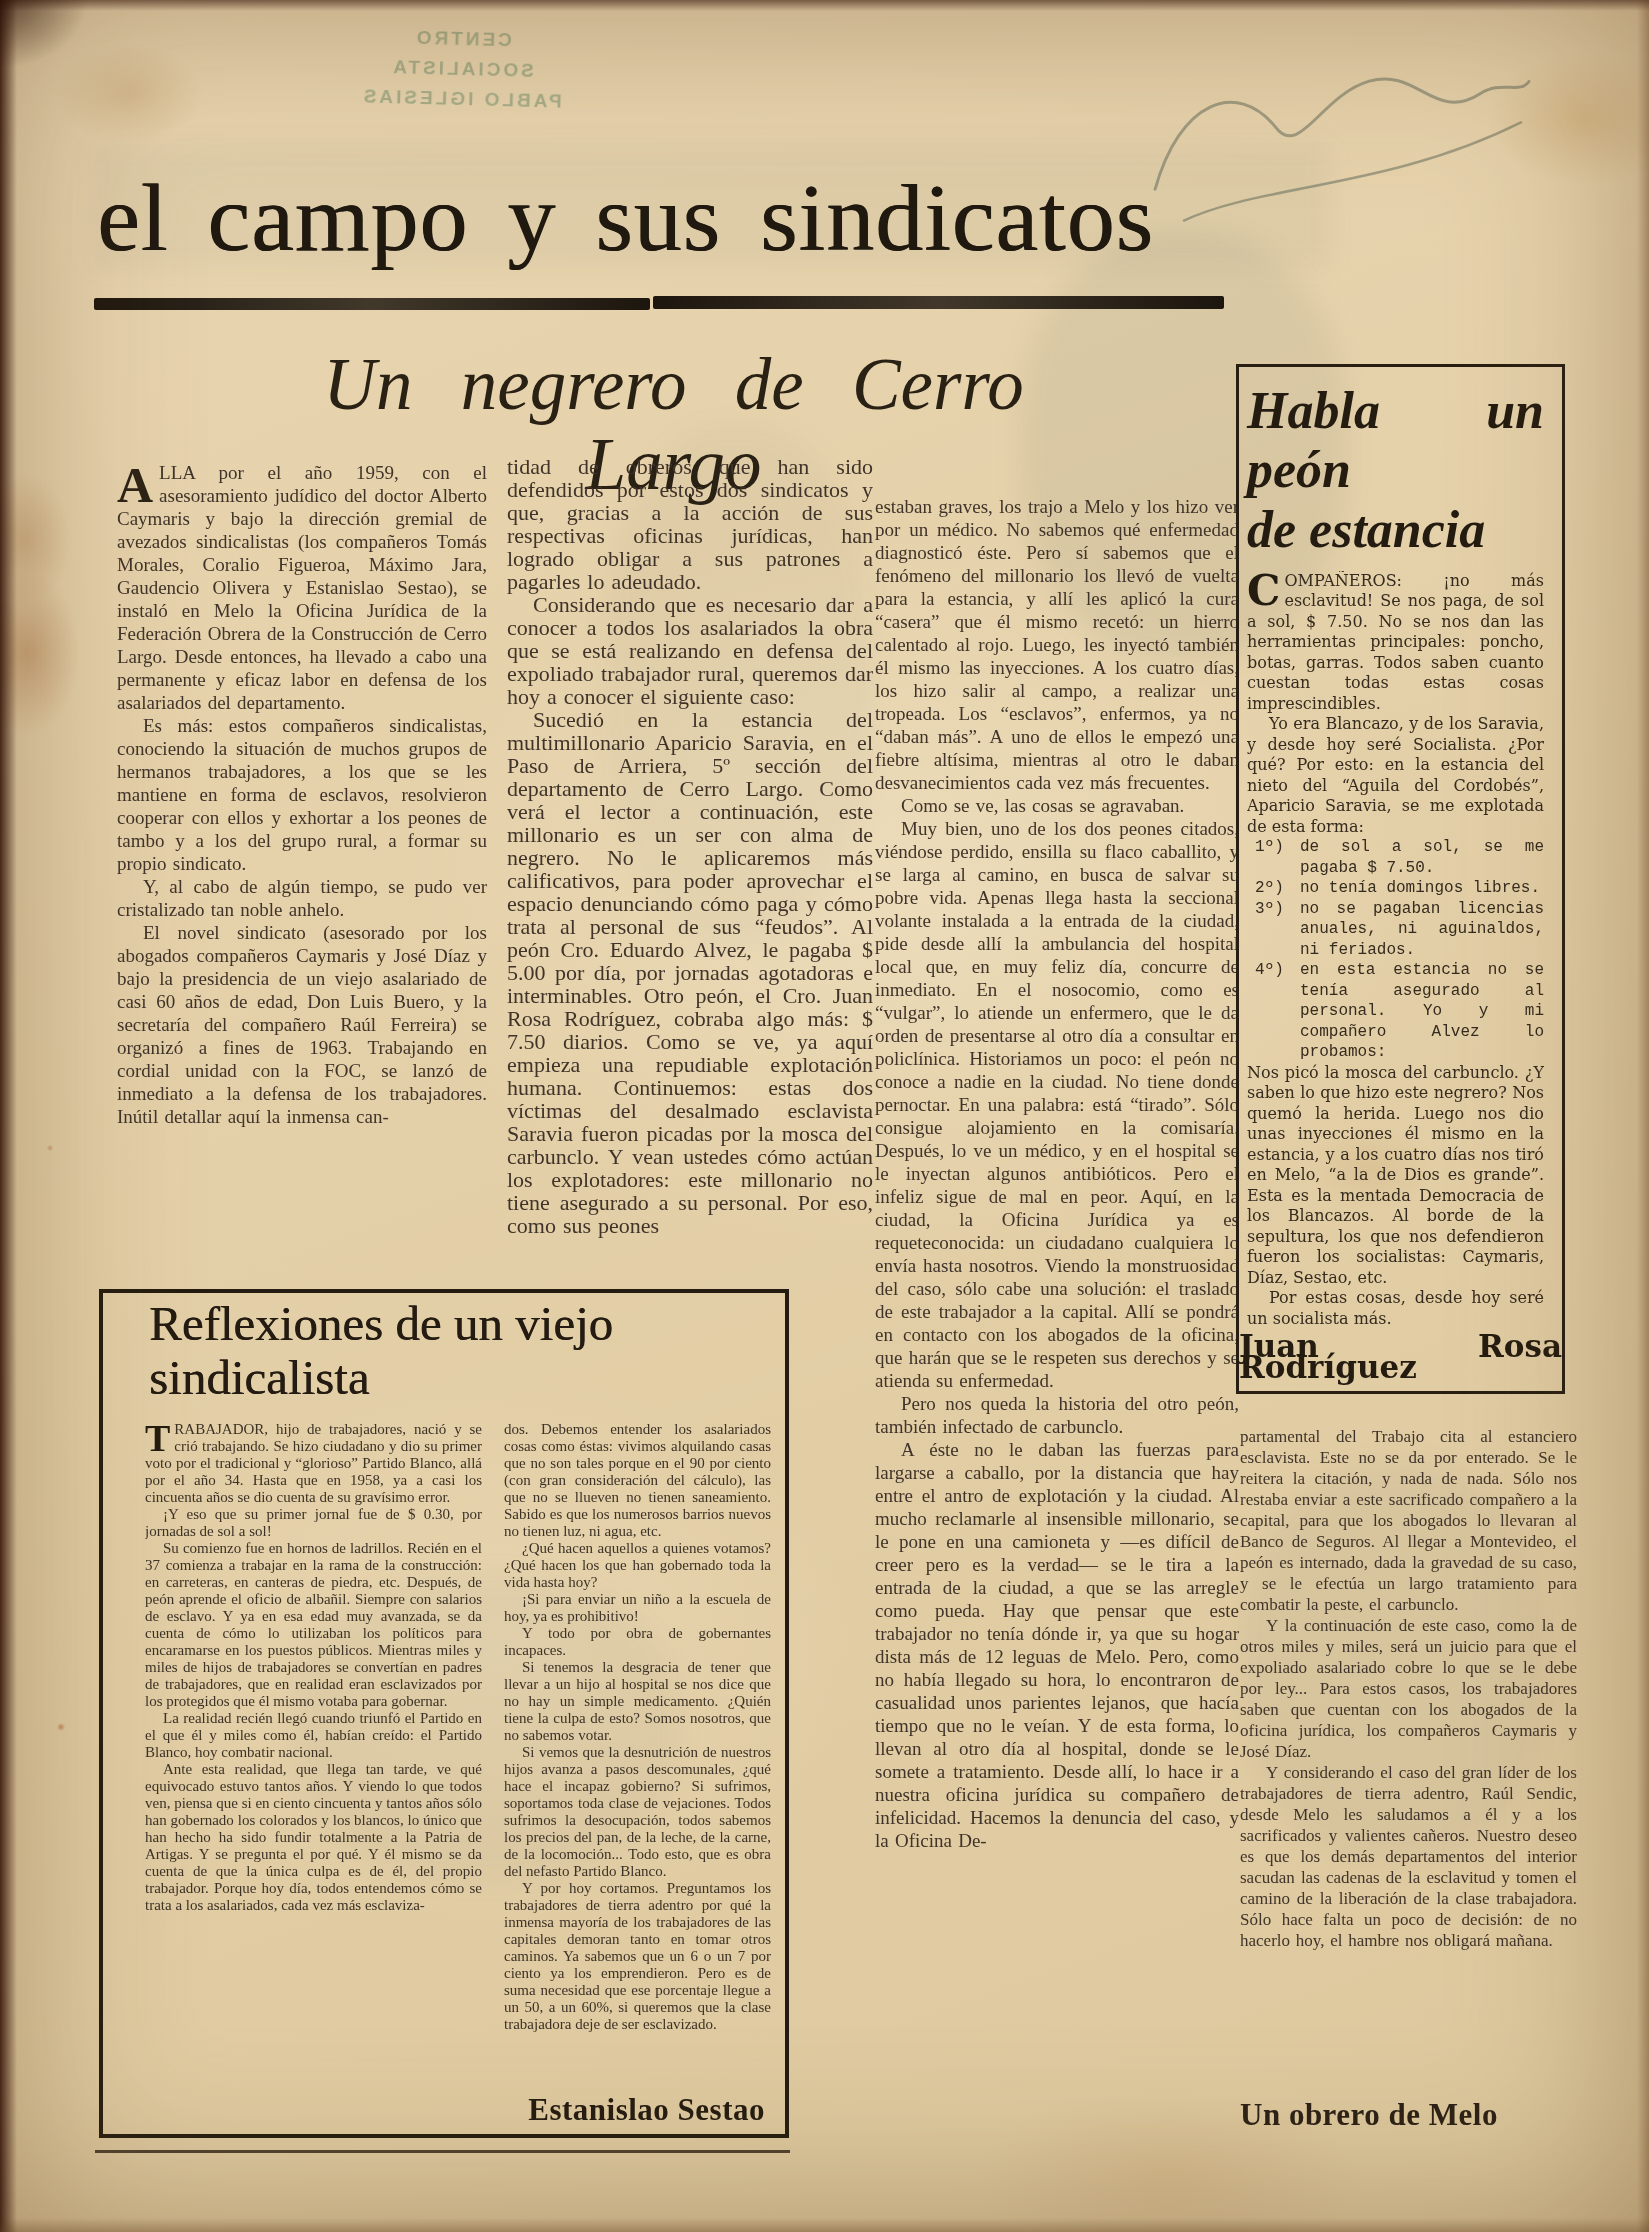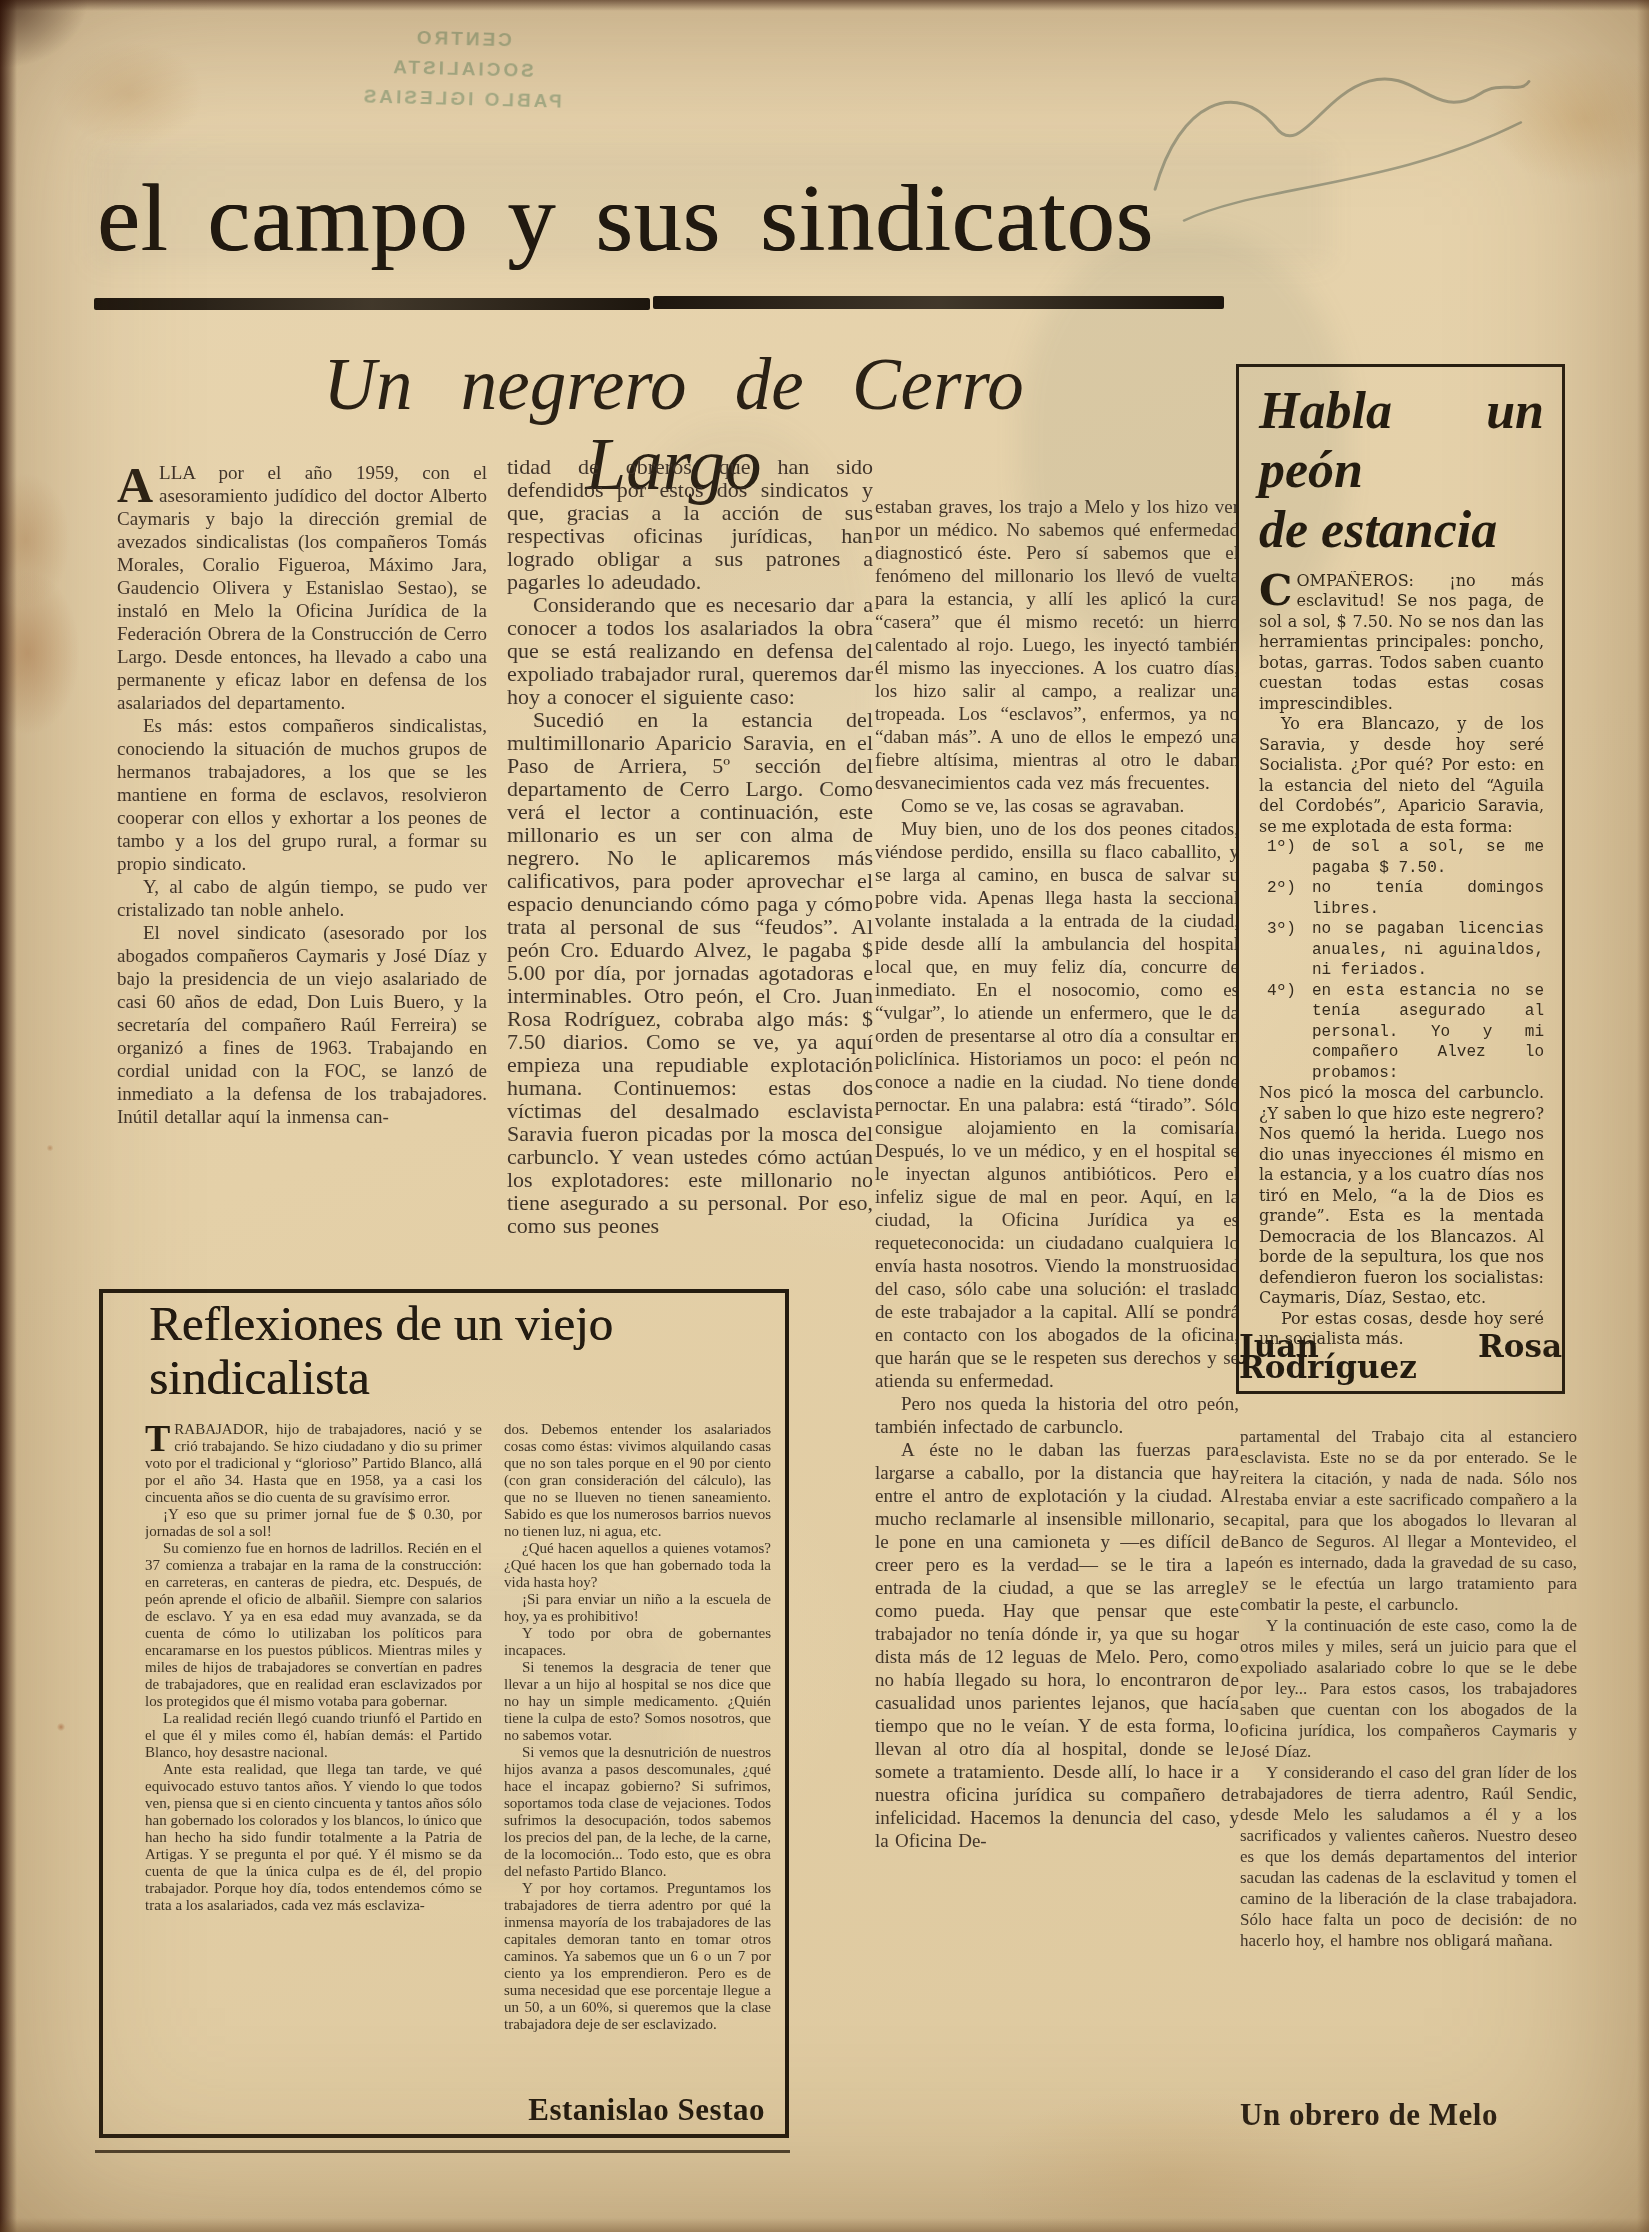--- a/index.html
+++ b/index.html
@@ -71,7 +71,7 @@
 
   .peon-box {
     position:absolute; left:1236px; top:364px; width:329px; height:1030px; box-sizing:border-box;
-    border:3.5px solid #281f12; padding:12px 18px 0 20px;
+    border:3.5px solid #281f12; padding:12px 18px 0 8px;
     font-family:"DejaVu Serif", serif; font-size:16px; line-height:20.5px;
     color:#352b1e; text-align:justify;
   }

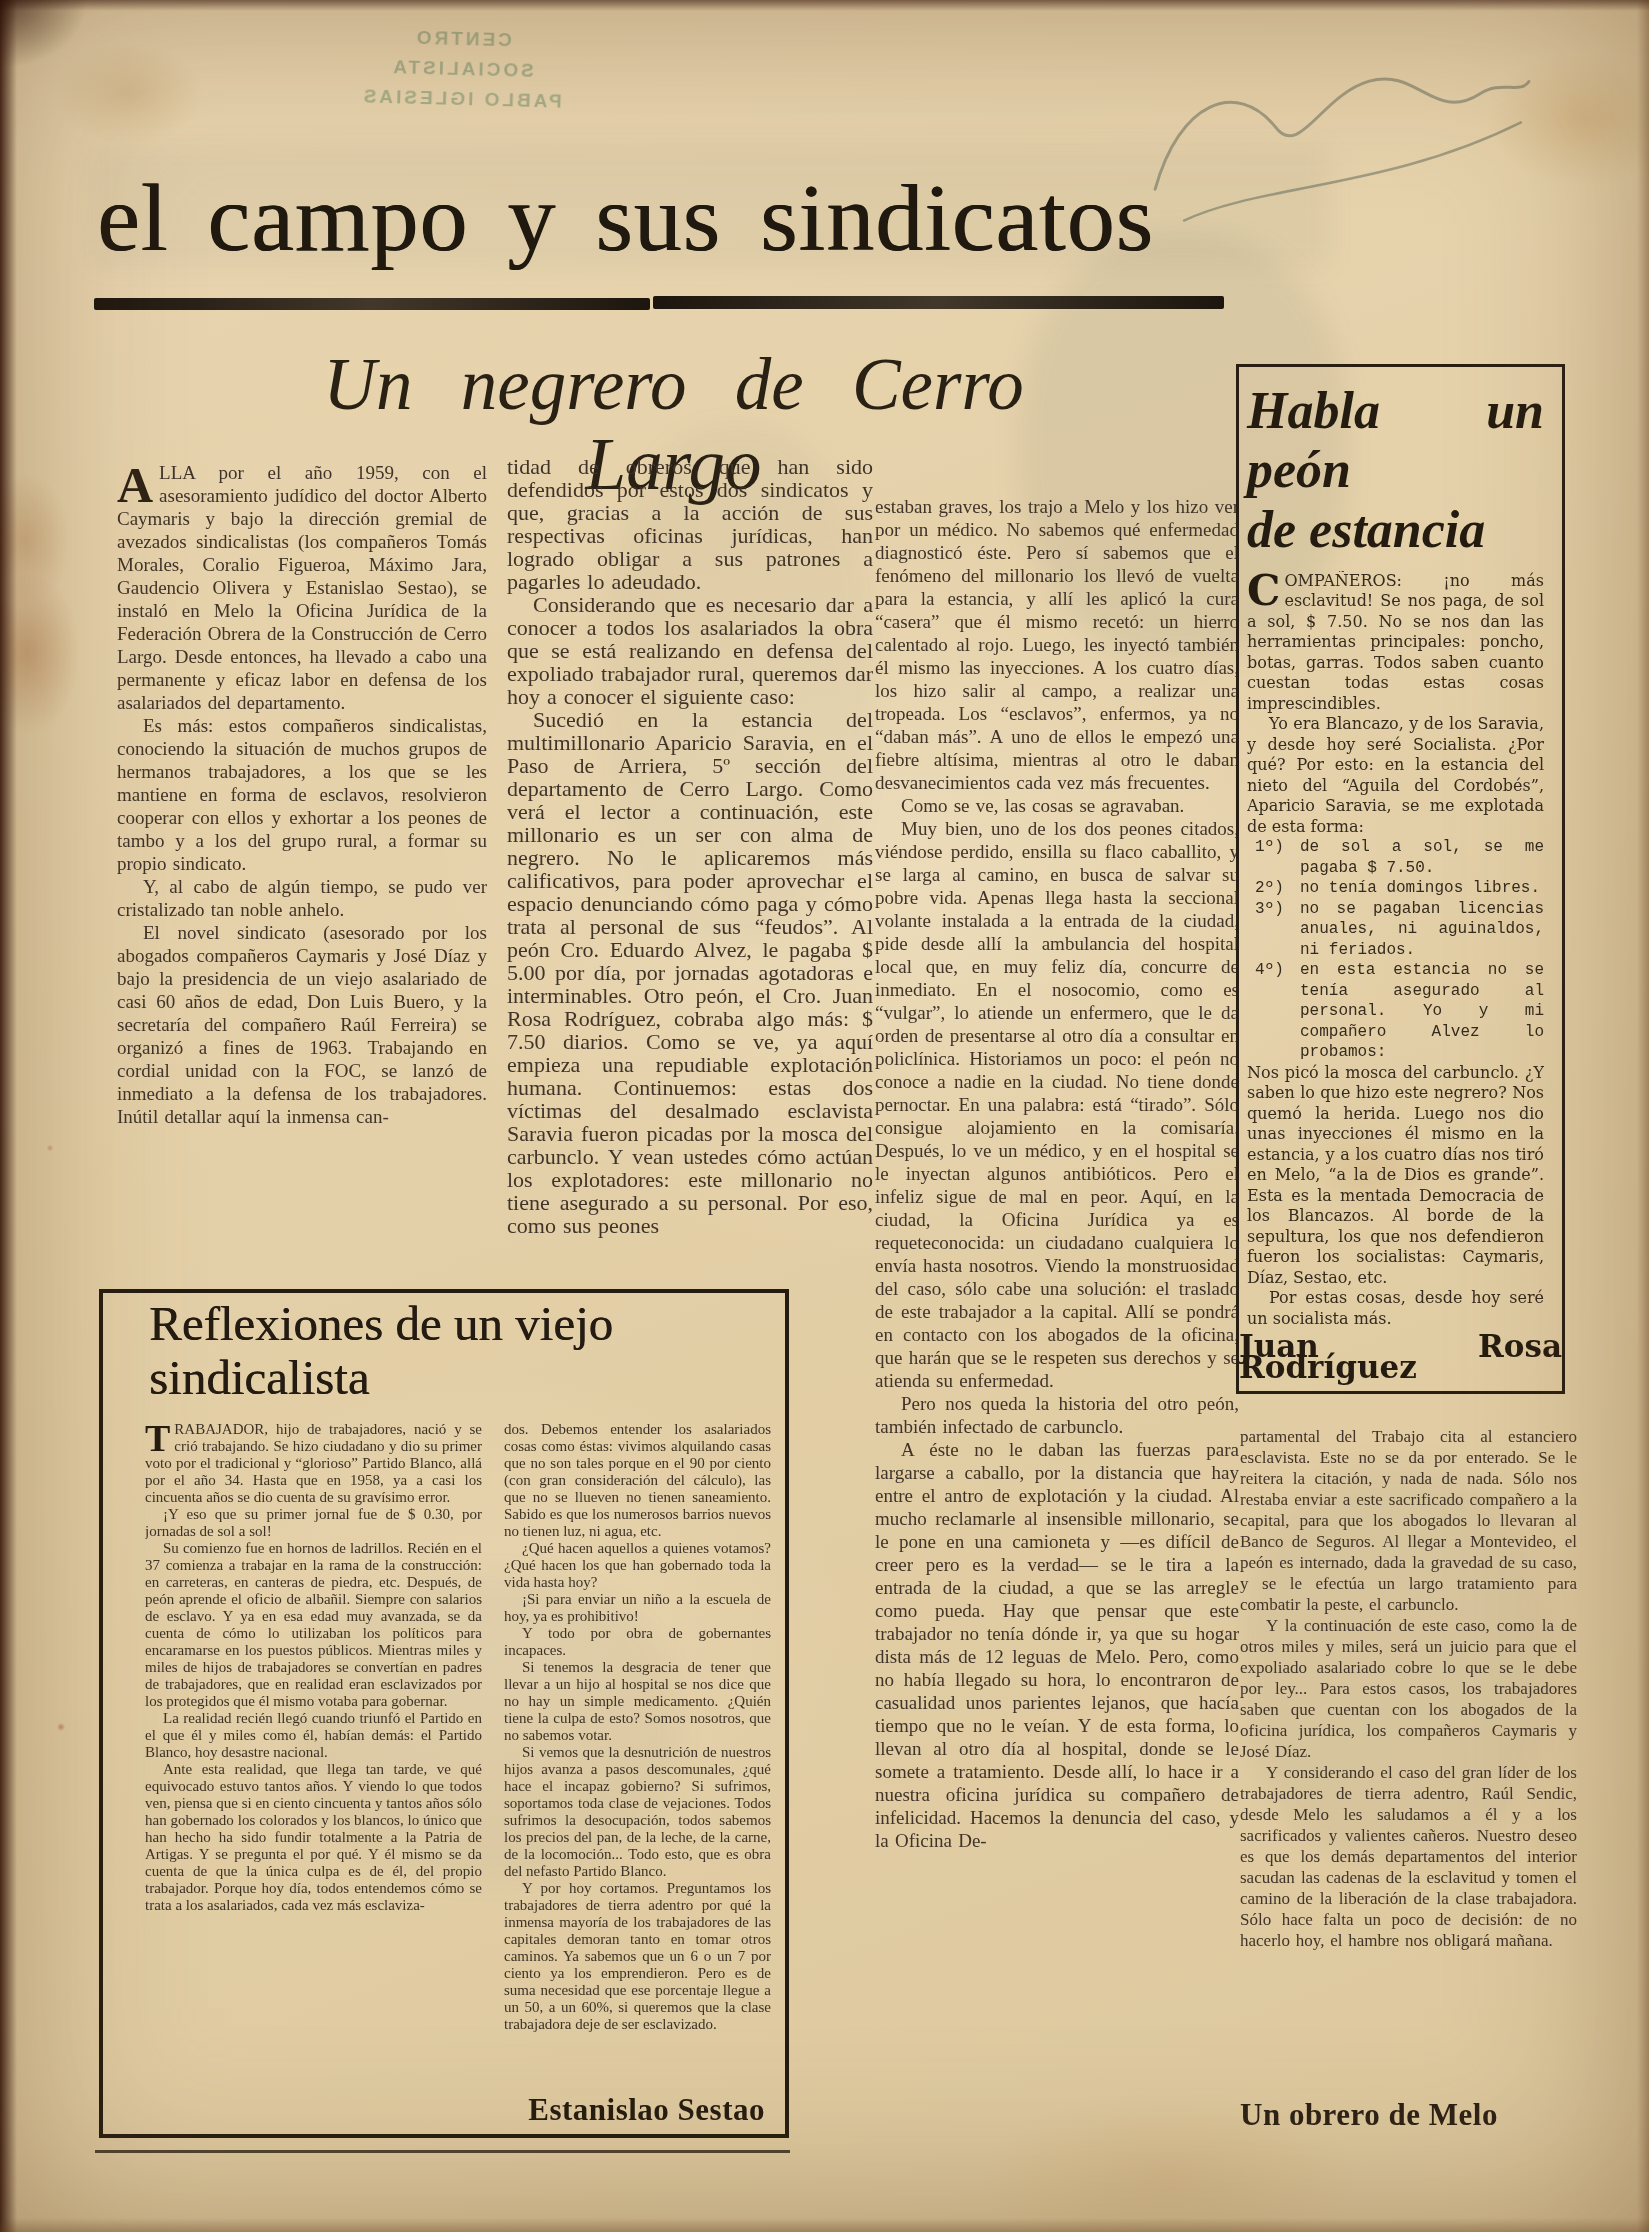--- a/index.html
+++ b/index.html
@@ -180,7 +180,7 @@
         <p class="nohang"><span class="rdrop">T</span><span>RABAJADOR, hijo de trabajadores, nació y se crió trabajando. Se hizo ciudadano y dio su primer voto por el tradicional y “glorioso” Partido Blanco, allá por el año 34. Hasta que en 1958, ya a casi los cincuenta años se dio cuenta de su gravísimo error.</span></p>
         <p>¡Y eso que su primer jornal fue de $ 0.30, por jornadas de sol a sol!</p>
         <p>Su comienzo fue en hornos de ladrillos. Recién en el 37 comienza a trabajar en la rama de la construcción: en carreteras, en canteras de piedra, etc. Después, de peón aprende el oficio de albañil. Siempre con salarios de esclavo. Y ya en esa edad muy avanzada, se da cuenta de cómo lo utilizaban los políticos para encaramarse en los puestos públicos. Mientras miles y miles de hijos de trabajadores se convertían en padres de trabajadores, que en realidad eran esclavizados por los protegidos que él mismo votaba para gobernar.</p>
-        <p>La realidad recién llegó cuando triunfó el Partido en el que él y miles como él, habían demás: el Partido Blanco, hoy desastre nacional.</p>
+        <p>La realidad recién llegó cuando triunfó el Partido en el que él y miles como él, habían creído: el Partido Blanco, hoy combatir nacional.</p>
         <p>Ante esta realidad, que llega tan tarde, ve qué equivocado estuvo tantos años. Y viendo lo que todos ven, piensa que si en ciento cincuenta y tantos años sólo han gobernado los colorados y los blancos, lo único que han hecho ha sido fundir totalmente a la Patria de Artigas. Y se pregunta el por qué. Y él mismo se da cuenta de que la única culpa es de él, del propio trabajador. Porque hoy día, todos entendemos cómo se trata a los asalariados, cada vez más esclaviza-</p>
       </div>
       <div class="rcol rcolB">

